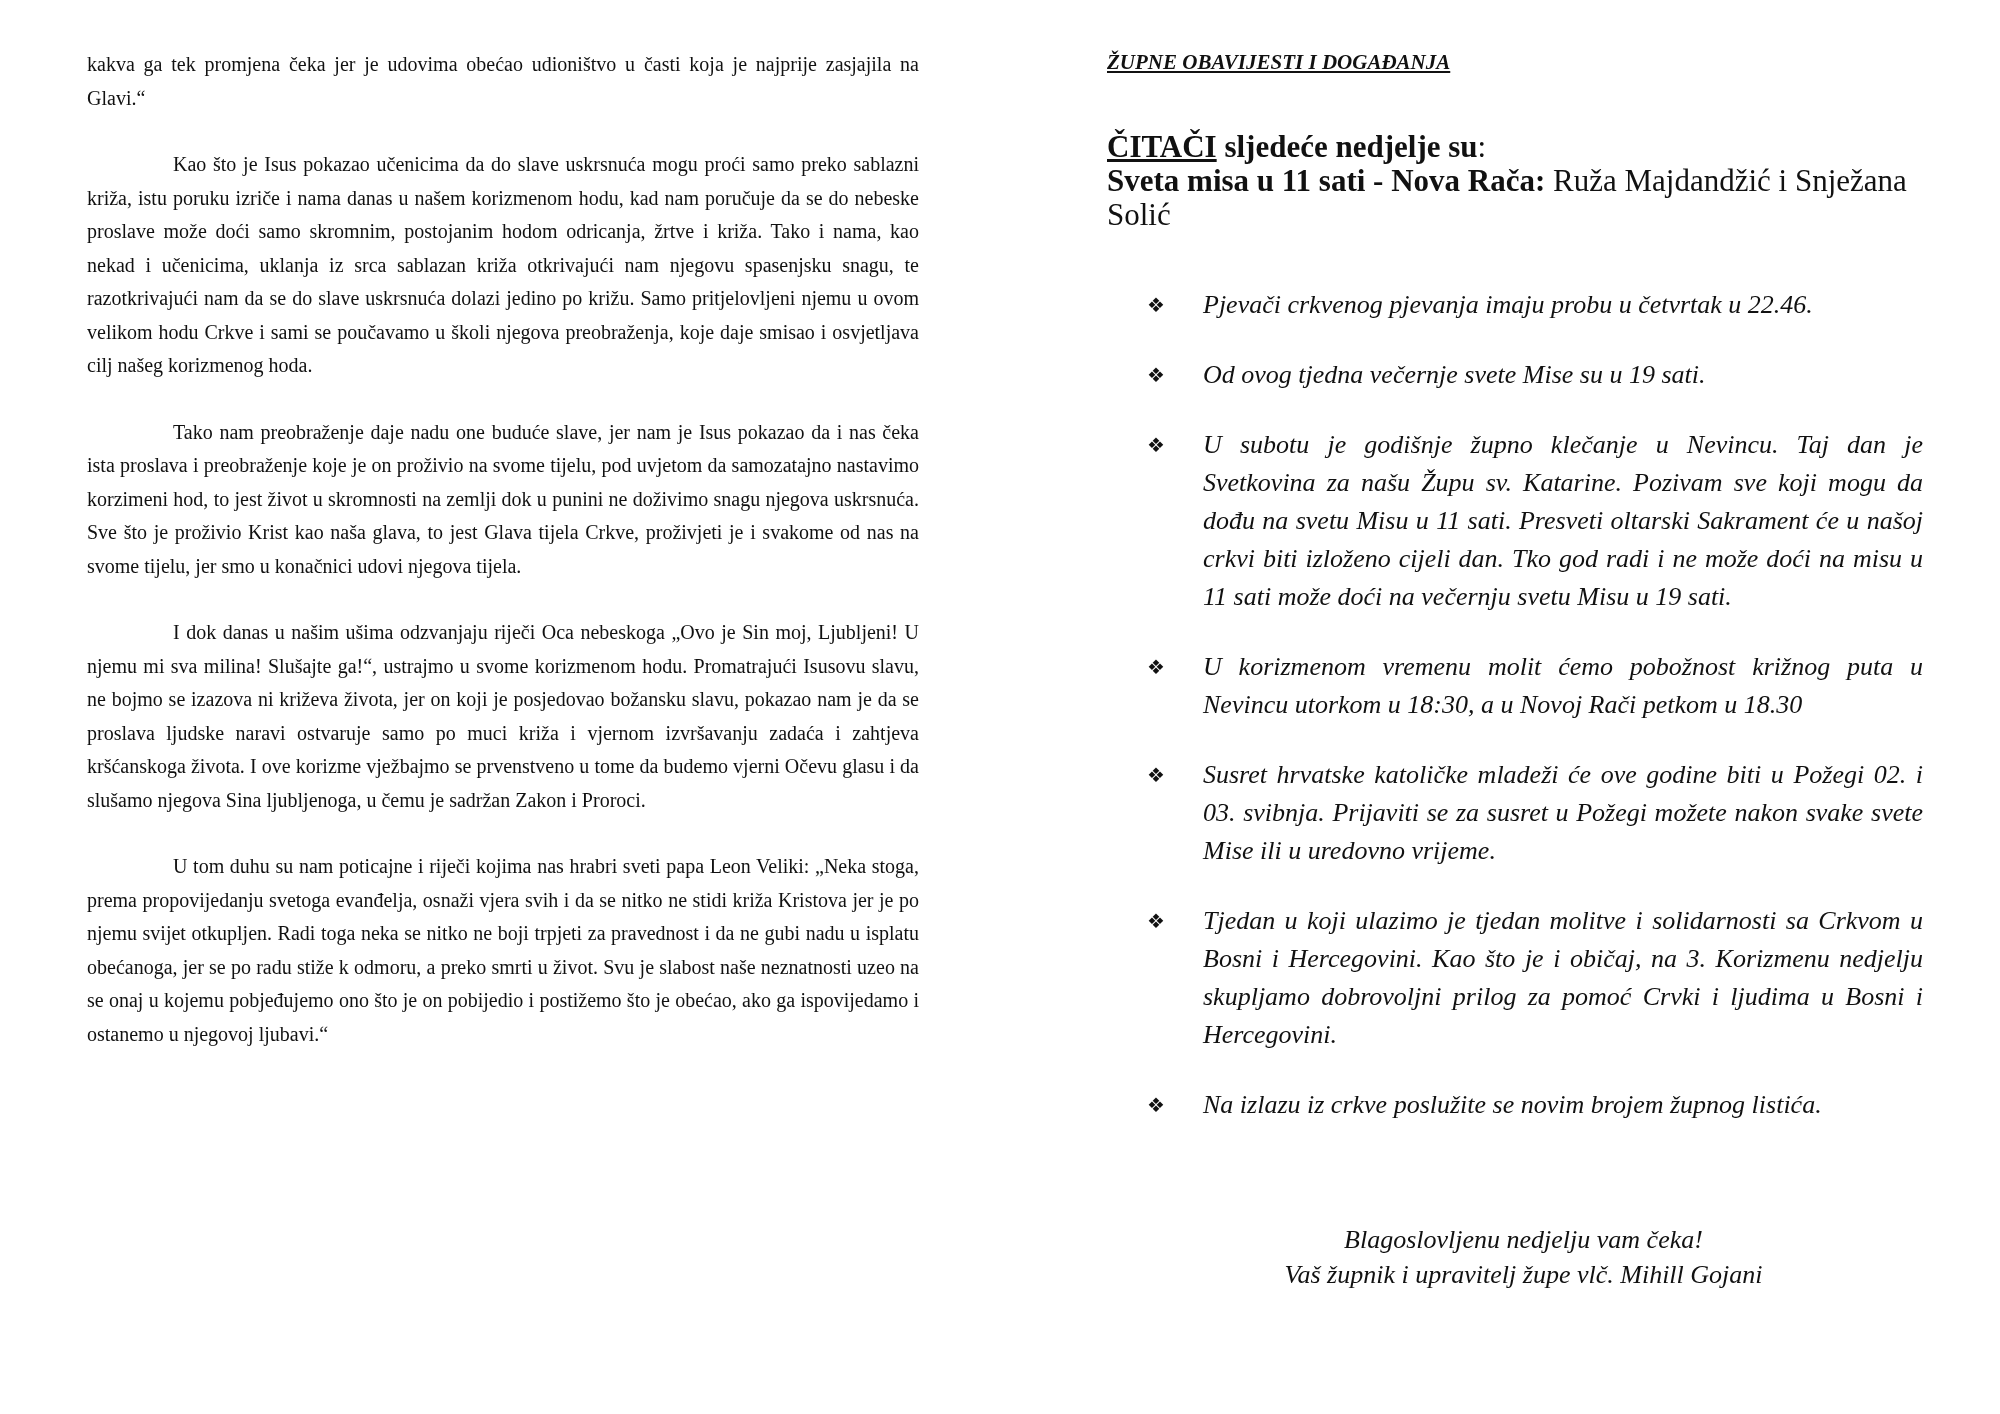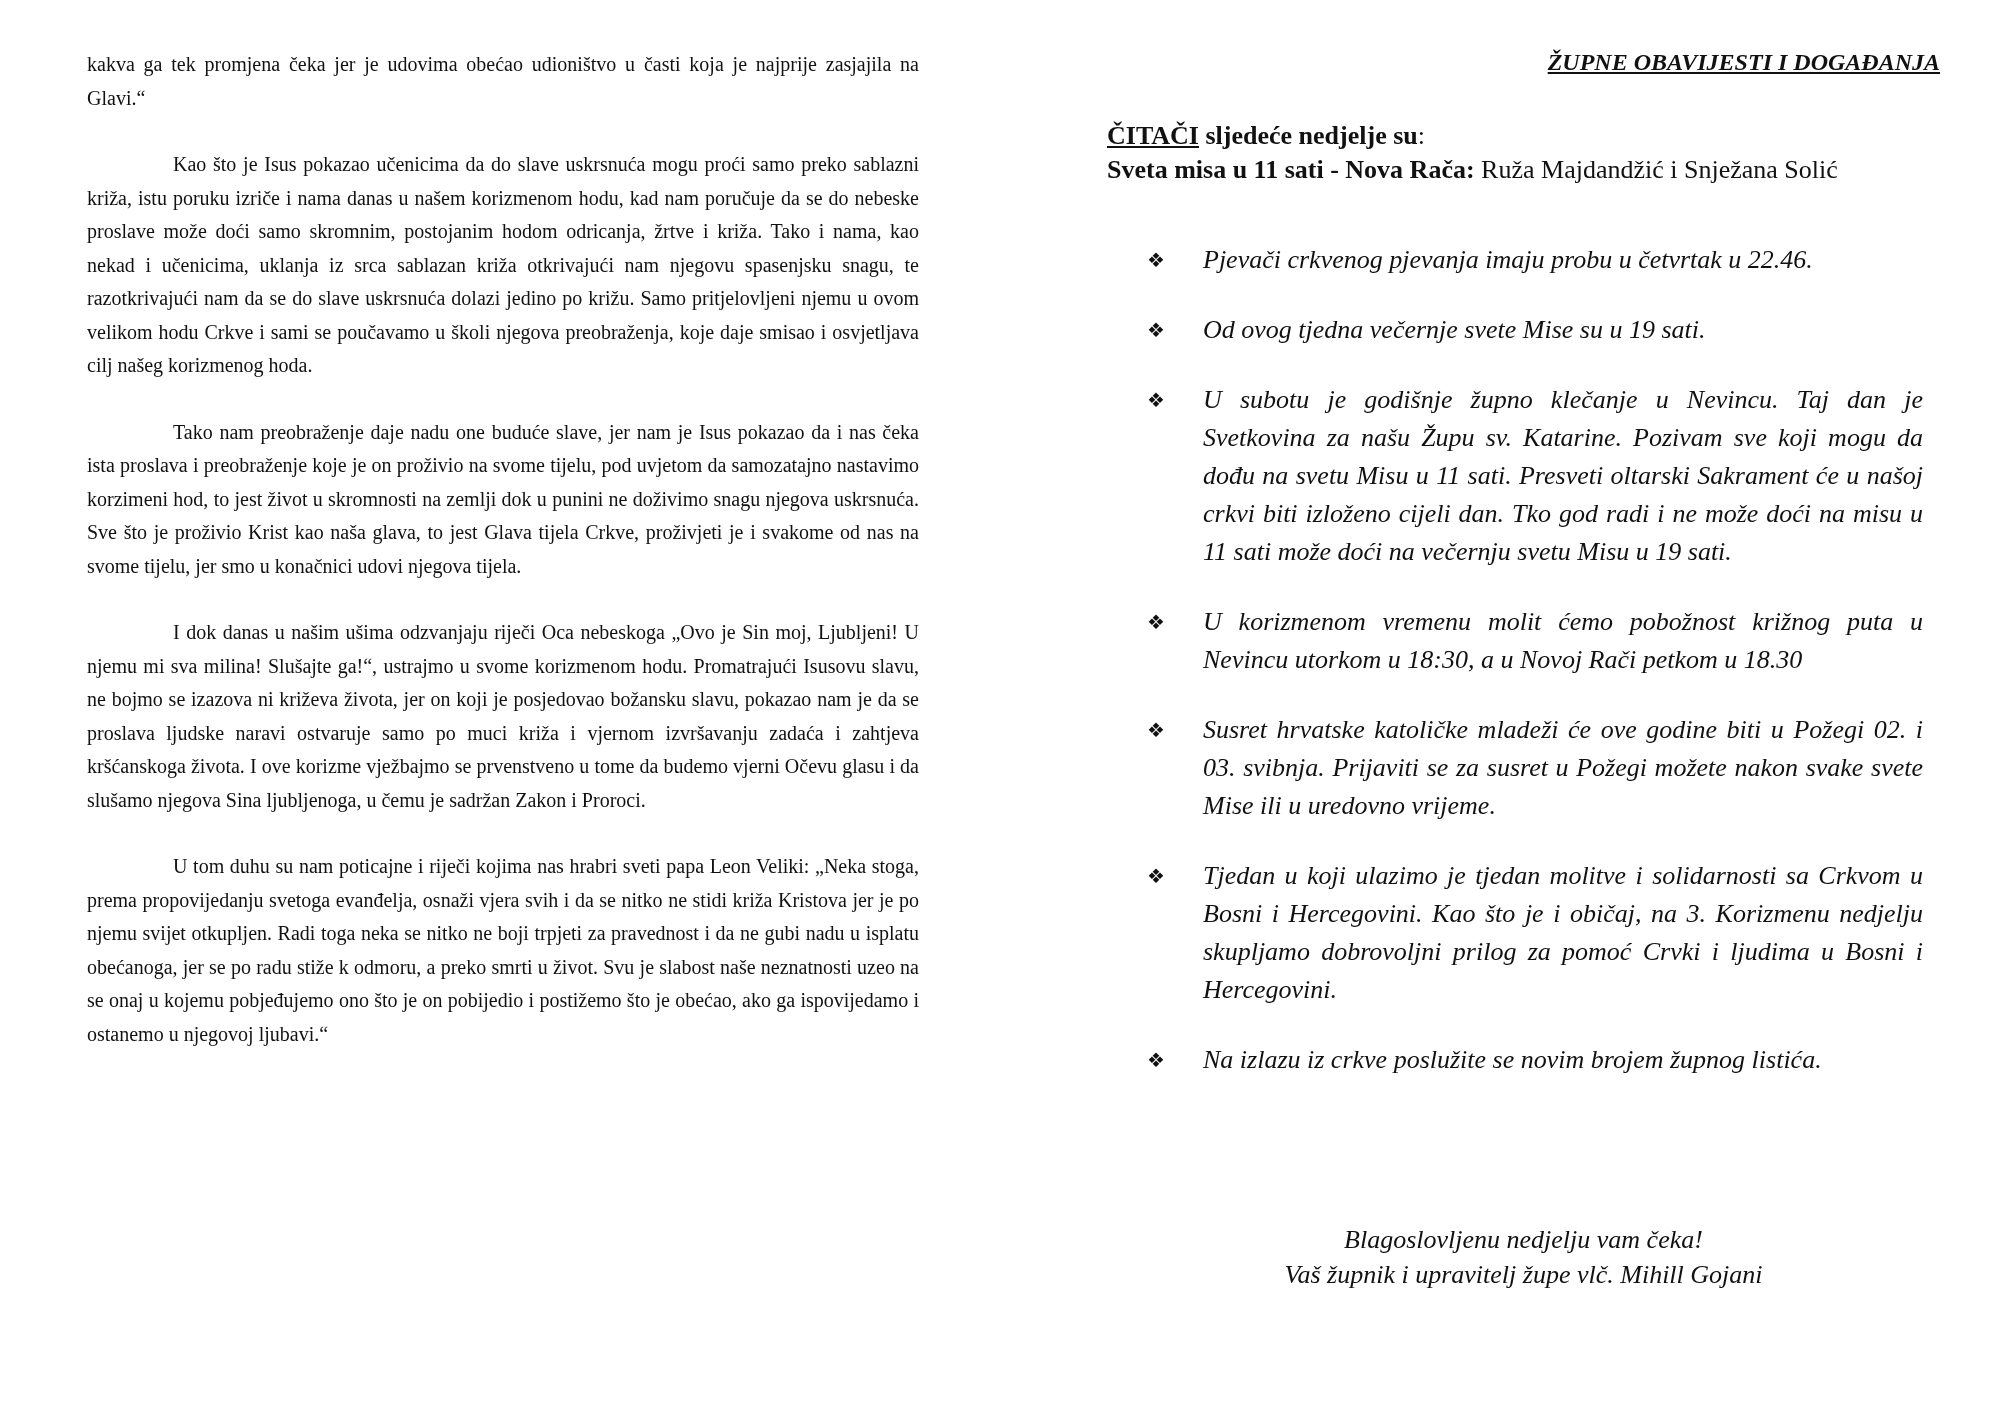--- a/index.html
+++ b/index.html
@@ -10,8 +10,8 @@
   .col-left p { margin: 0 0 33px 0; }
   .col-left p.indent { text-indent: 86px; }
   .col-right { position: absolute; left: 1107px; top: 46px; width: 833px; font-size: 26px; line-height: 33px; }
-  .title { text-align: right; font-weight: bold; font-style: italic; text-decoration: underline;
-           font-size: 24px; margin: 0 0 40px 0; padding-left: 0; }
+  .title { text-align: left; font-weight: bold; font-style: italic; text-decoration: underline;
+           font-size: 21px; margin: 0 0 51px 0; padding-left: 0; }
   .readers p { margin: 0; line-height: 34px; font-size: 26px; }
   .readers b { font-weight: bold; }
   .readers .u { text-decoration: underline; font-weight: bold; }

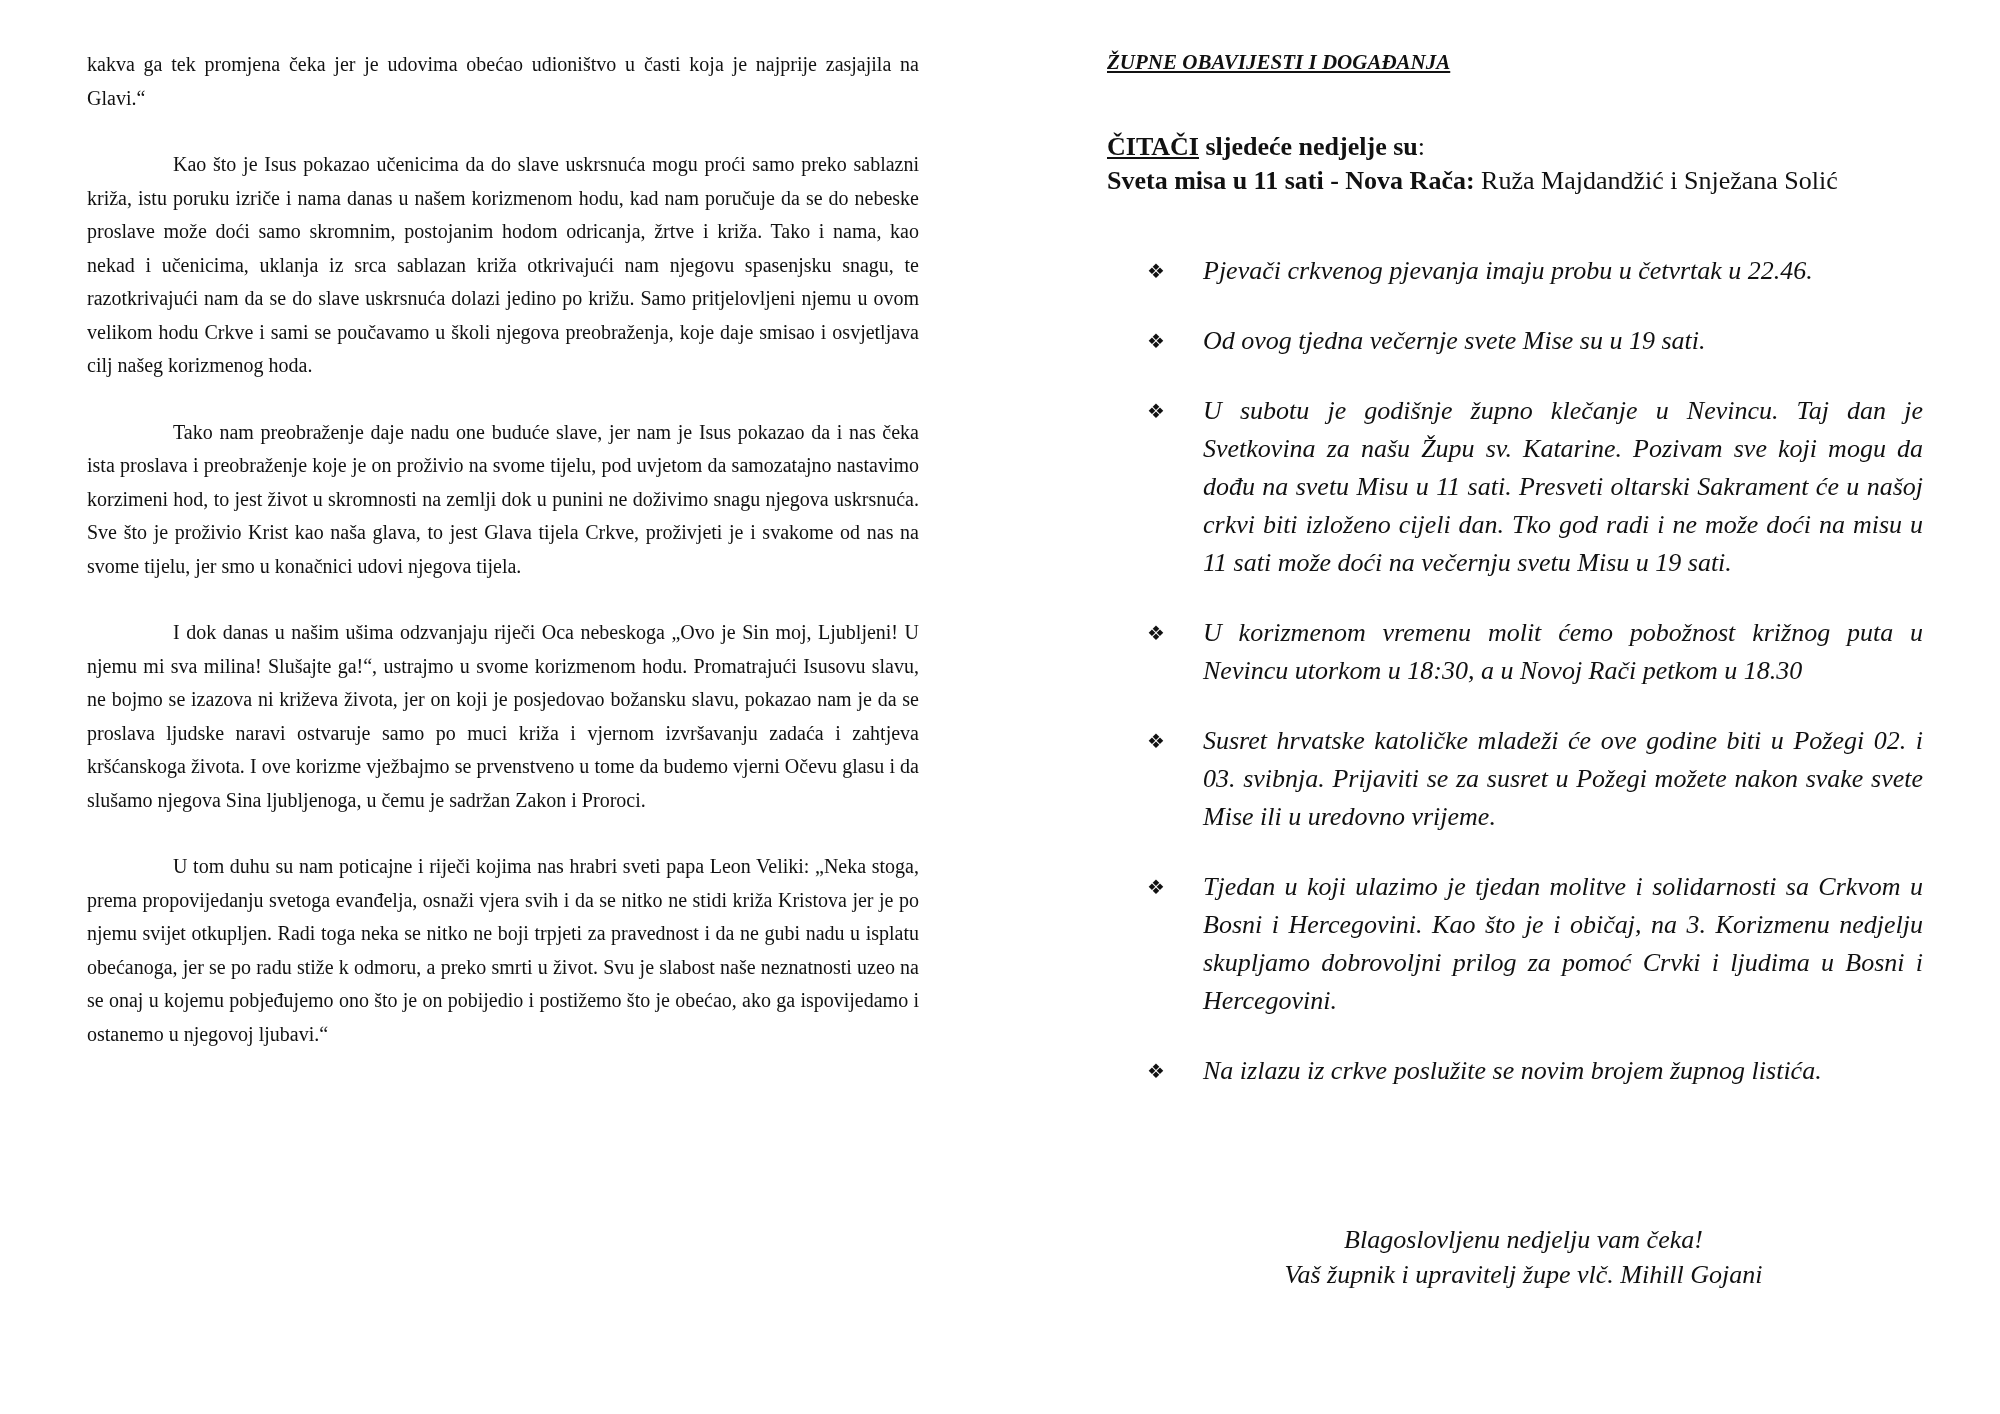--- a/index.html
+++ b/index.html
@@ -12,7 +12,7 @@
   .col-right { position: absolute; left: 1107px; top: 46px; width: 833px; font-size: 26px; line-height: 33px; }
   .title { text-align: left; font-weight: bold; font-style: italic; text-decoration: underline;
            font-size: 21px; margin: 0 0 51px 0; padding-left: 0; }
-  .readers p { margin: 0; line-height: 34px; font-size: 26px; }
+  .readers p { margin: 0; line-height: 34px; font-size: 31px; }
   .readers b { font-weight: bold; }
   .readers .u { text-decoration: underline; font-weight: bold; }
   .notices { list-style: none; margin: 54px 0 0 0; padding: 0; }

